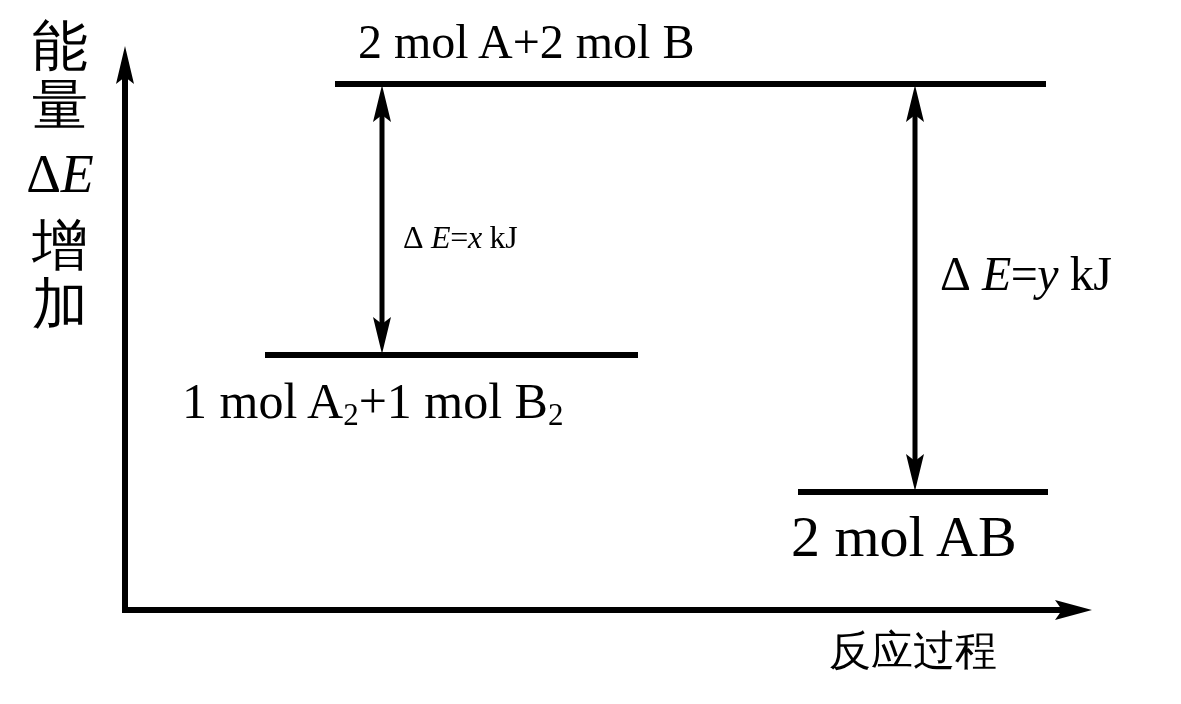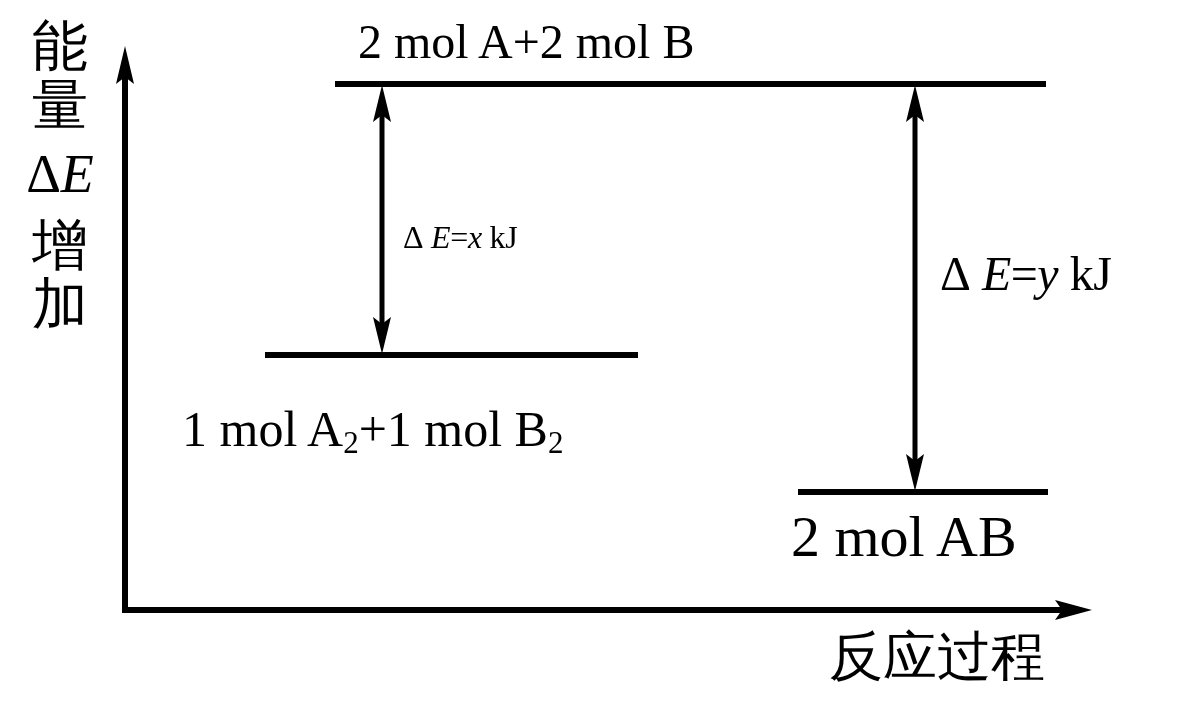--- a/index.html
+++ b/index.html
@@ -81,7 +81,6 @@
     left: 182px;
     top: 376px;
     font-size: 50px;
-    margin-top: 28px;
   }
   #level-bot-label {
     left: 791px;

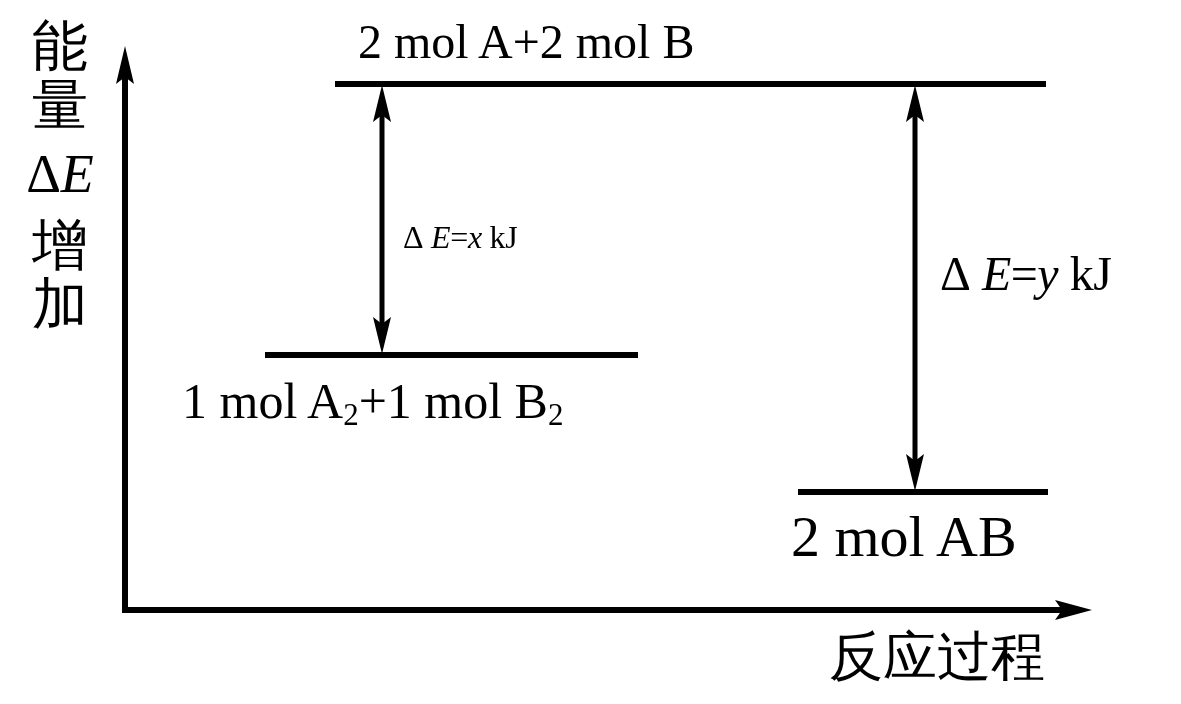--- a/index.html
+++ b/index.html
@@ -68,7 +68,7 @@
     left: 829px;
     top: 630px;
     font-family: "DejaVu Sans", "Liberation Sans", sans-serif;
-    font-size: 54px;
+    font-size: 42px;
   }
 
   

